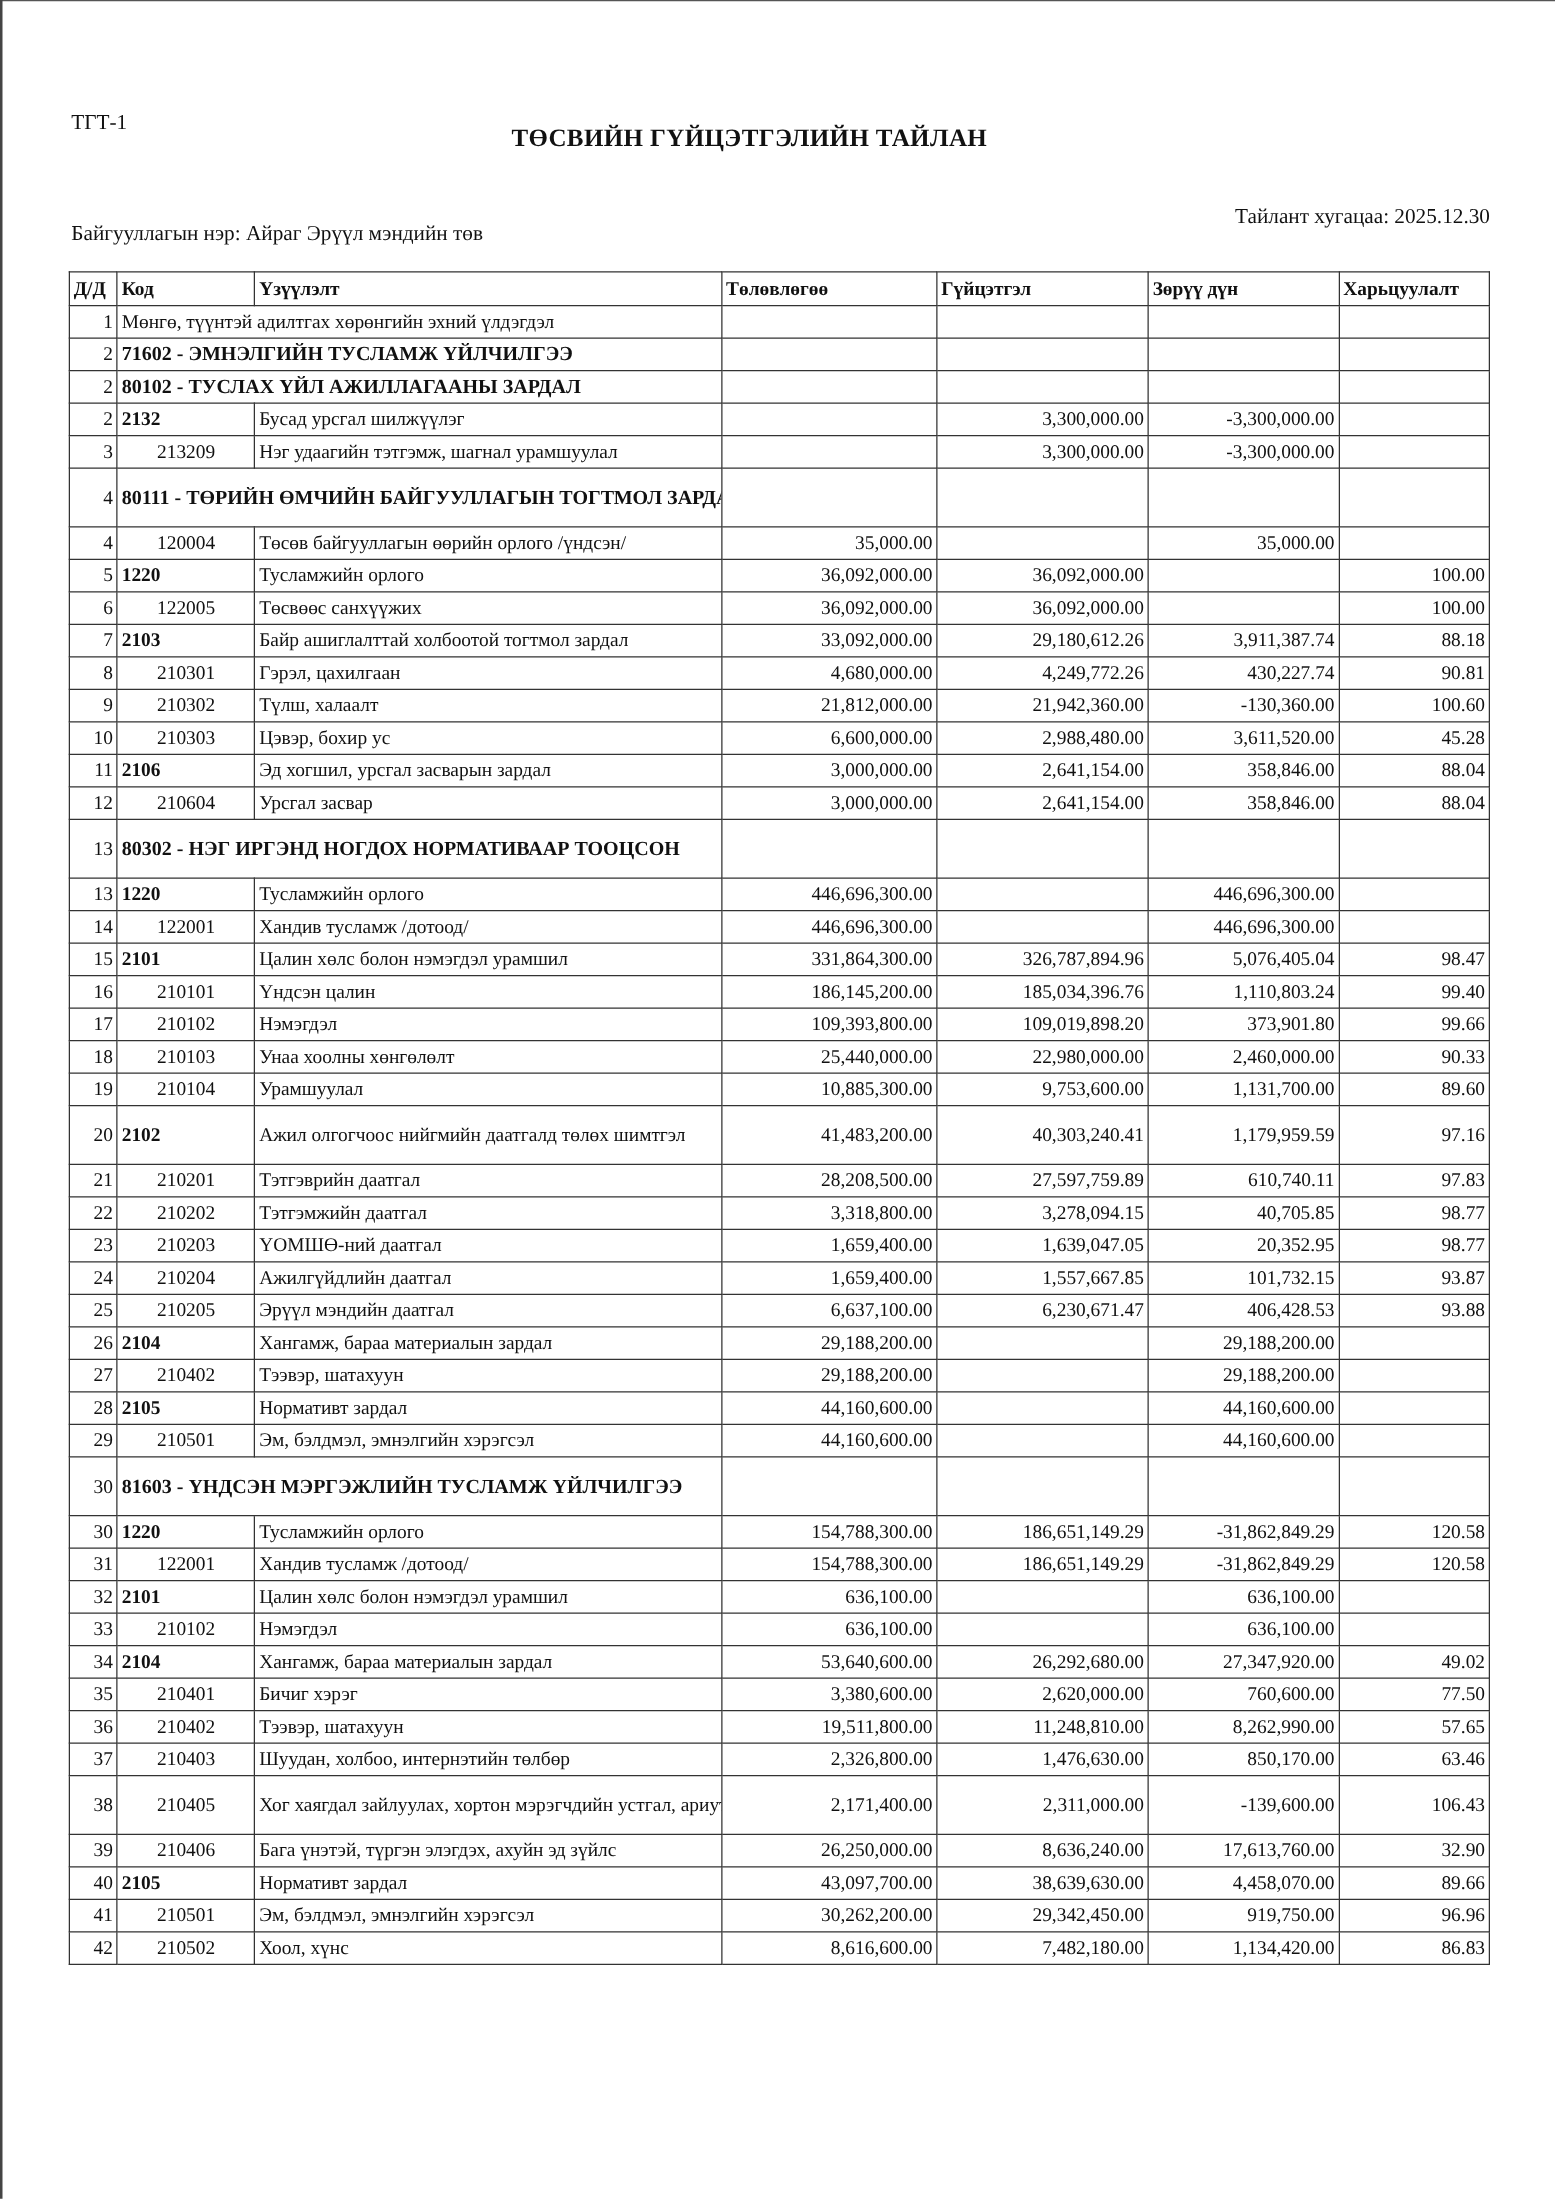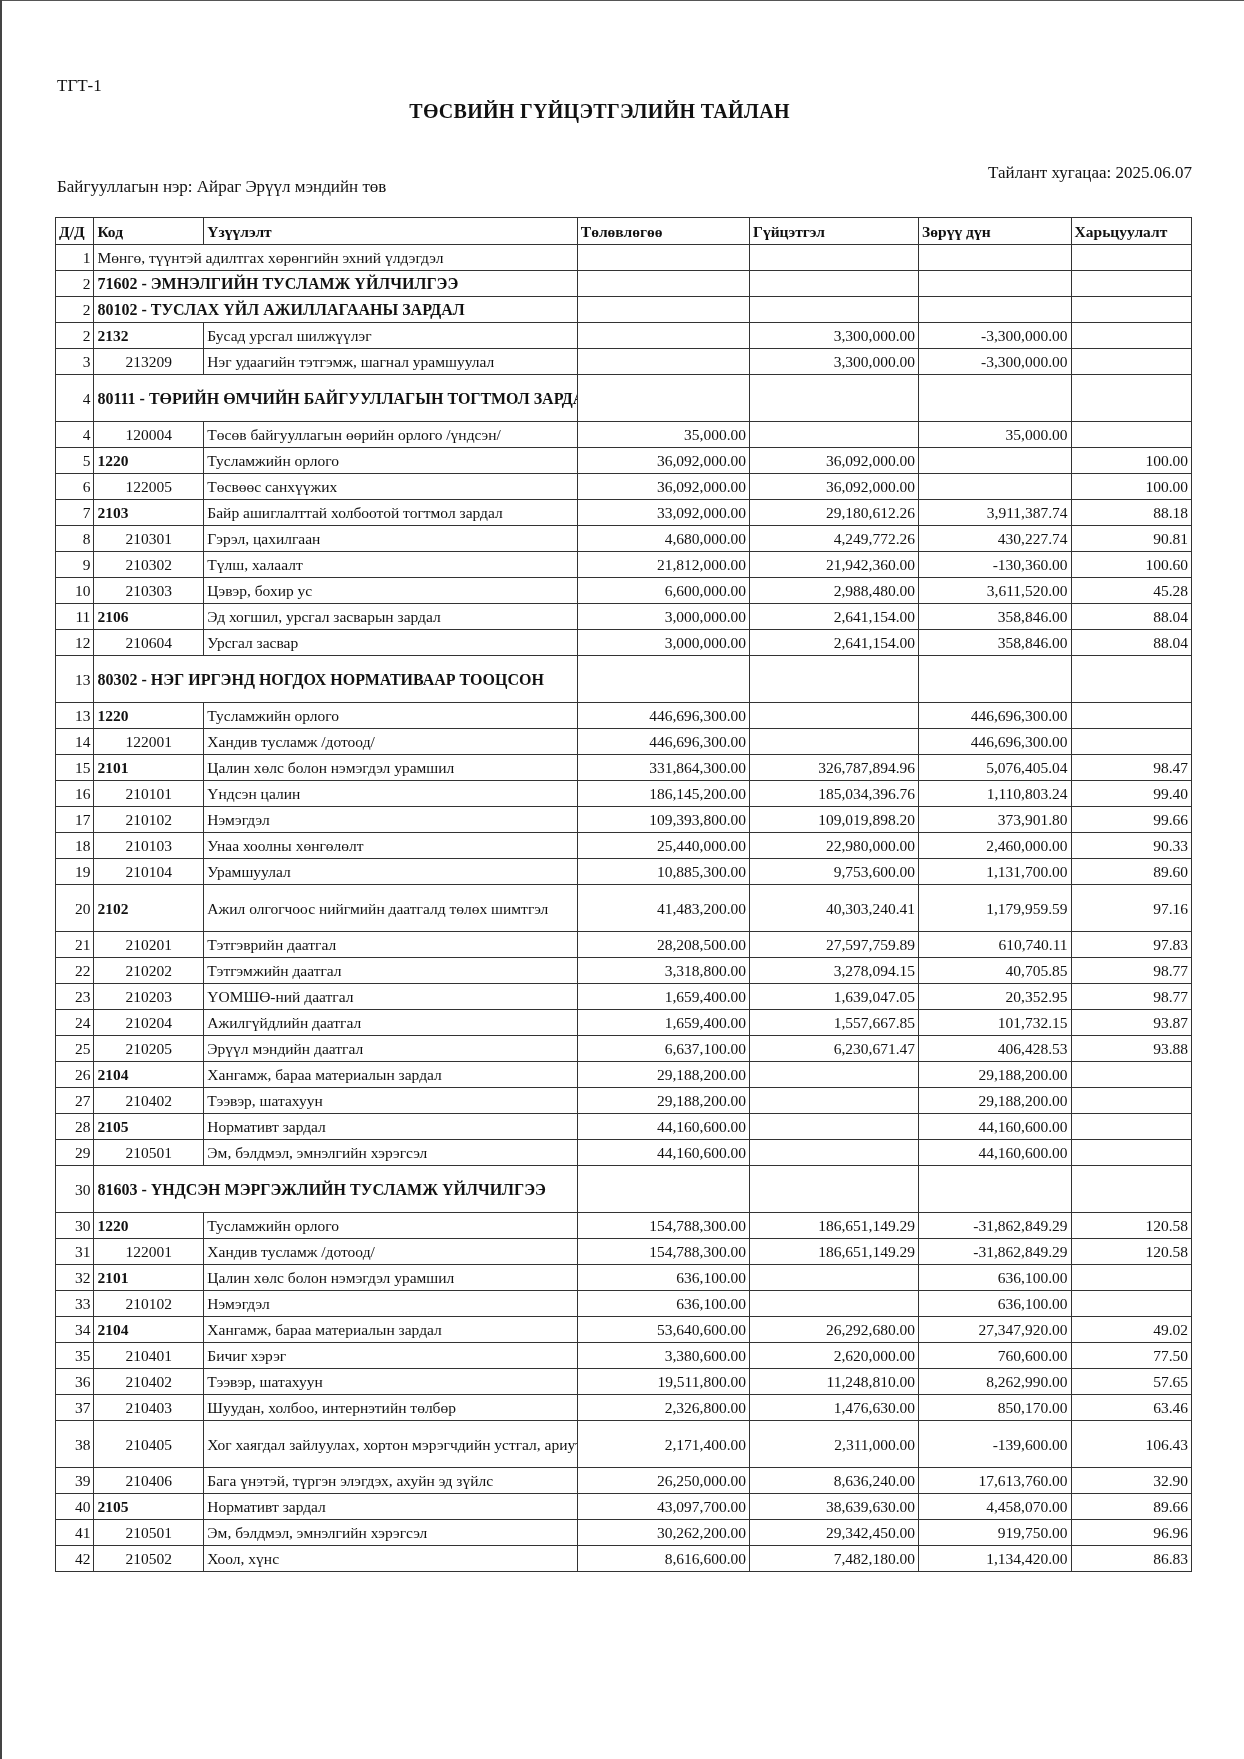--- a/index.html
+++ b/index.html
@@ -9,7 +9,7 @@
   }
   .page-edge-top { position: absolute; left: 0; top: 0; width: 1244px; height: 1px; background: #555; }
   .page-edge-left { position: absolute; left: 0; top: 0; width: 2px; height: 1759px; background: #444; }
-  .form-code { position: absolute; left: 57px; top: 76px; font-size: 17px; }
+  .form-code { position: absolute; left: 57px; top: 88px; font-size: 17px; }
   .title { position: absolute; left: 0; width: 1199px; top: 100px; text-align: center;
            font-size: 20px; font-weight: bold; letter-spacing: 0.3px; }
   .org { position: absolute; left: 57px; top: 177px; font-size: 17px; }

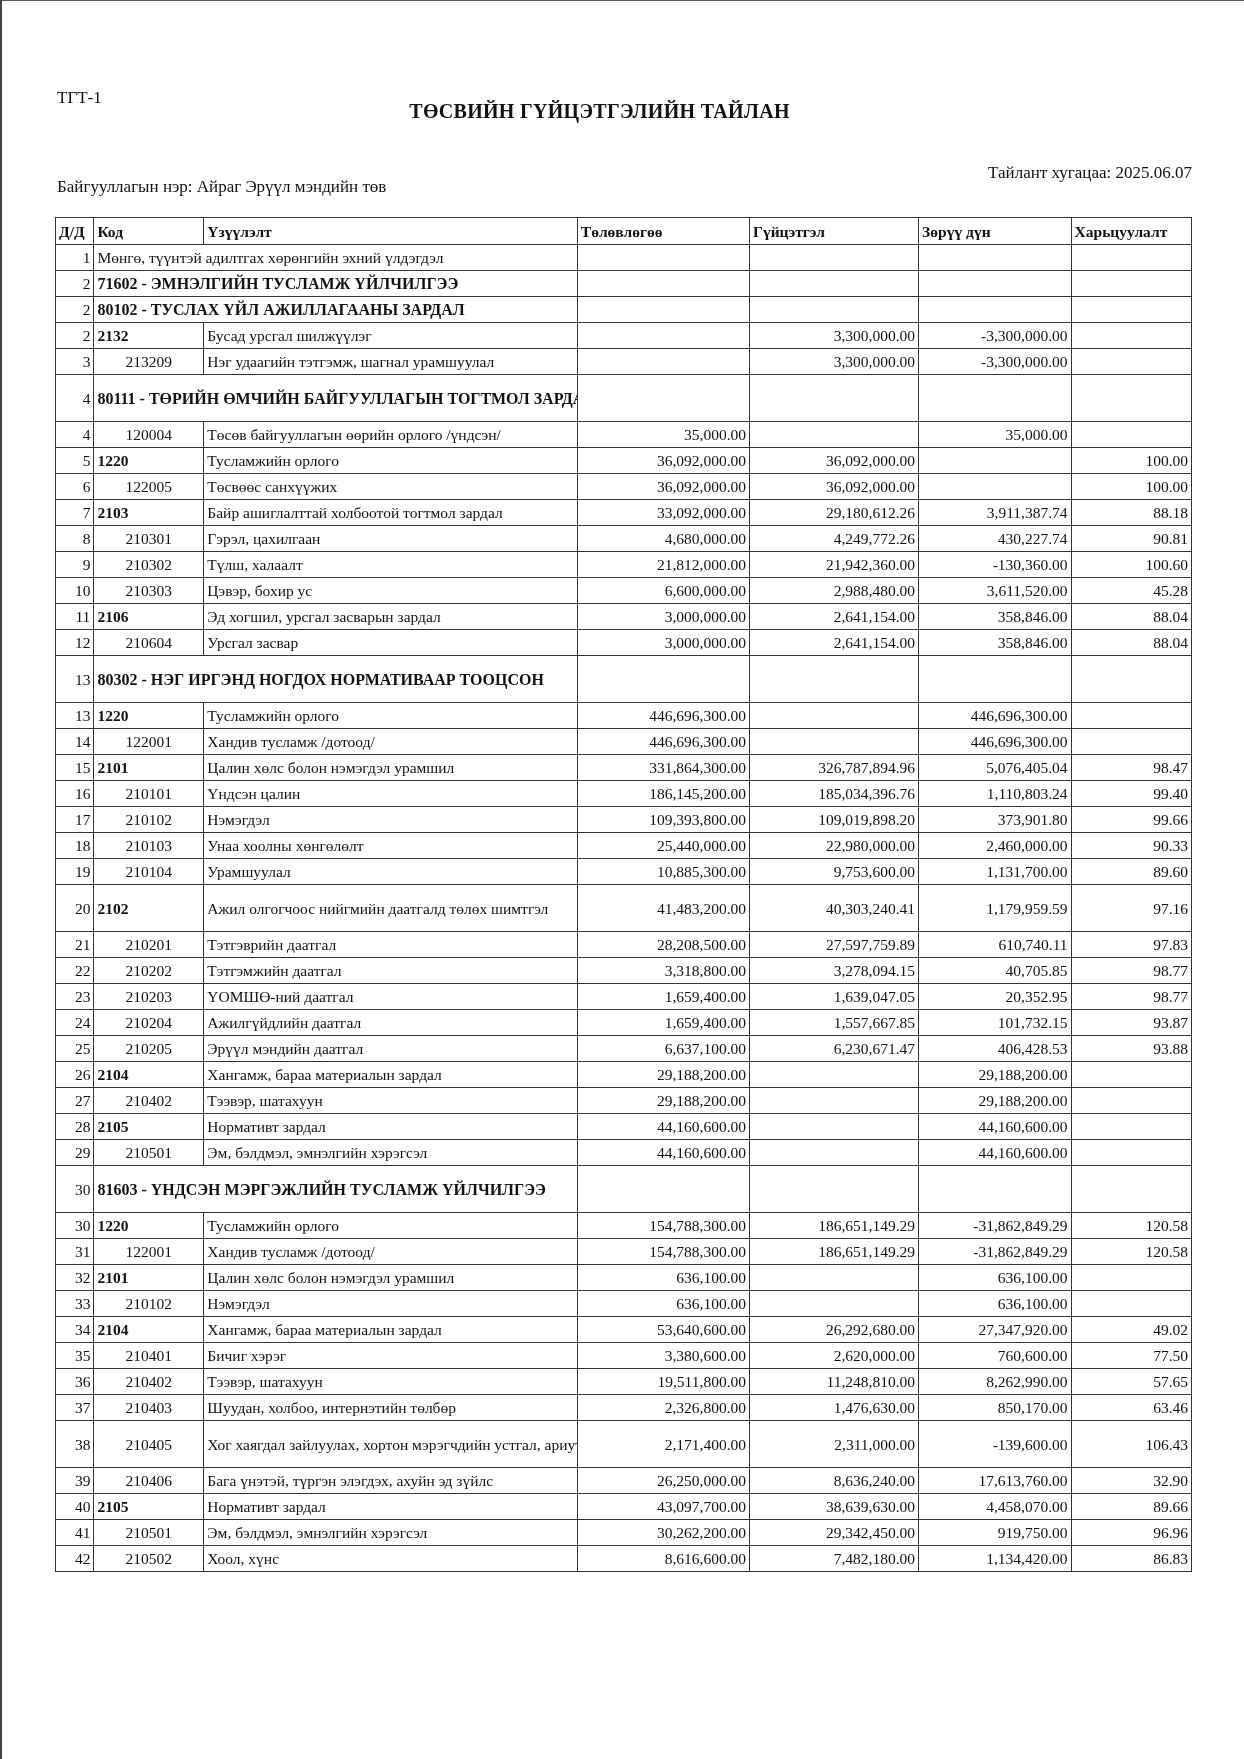--- a/index.html
+++ b/index.html
@@ -50,7 +50,7 @@
 <div class="form-code">ТГТ-1</div>
 <div class="title">ТӨСВИЙН ГҮЙЦЭТГЭЛИЙН ТАЙЛАН</div>
 <div class="org">Байгууллагын нэр: Айраг Эрүүл мэндийн төв</div>
-<div class="period">Тайлант хугацаа: 2025.06.07</div>
+<div class="period">Тайлант хугацаа: 2025.12.30</div>
 
 <table class="report">
   <colgroup>

